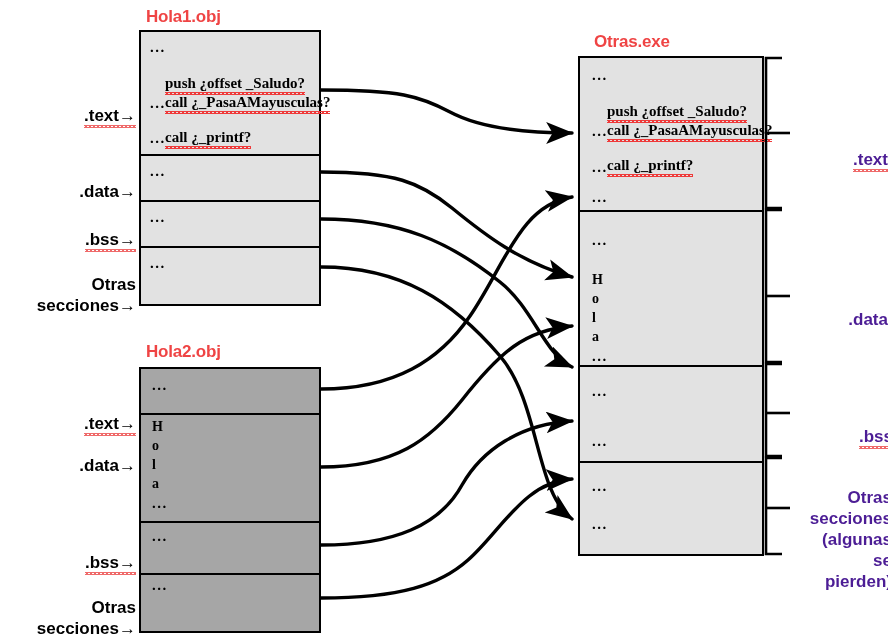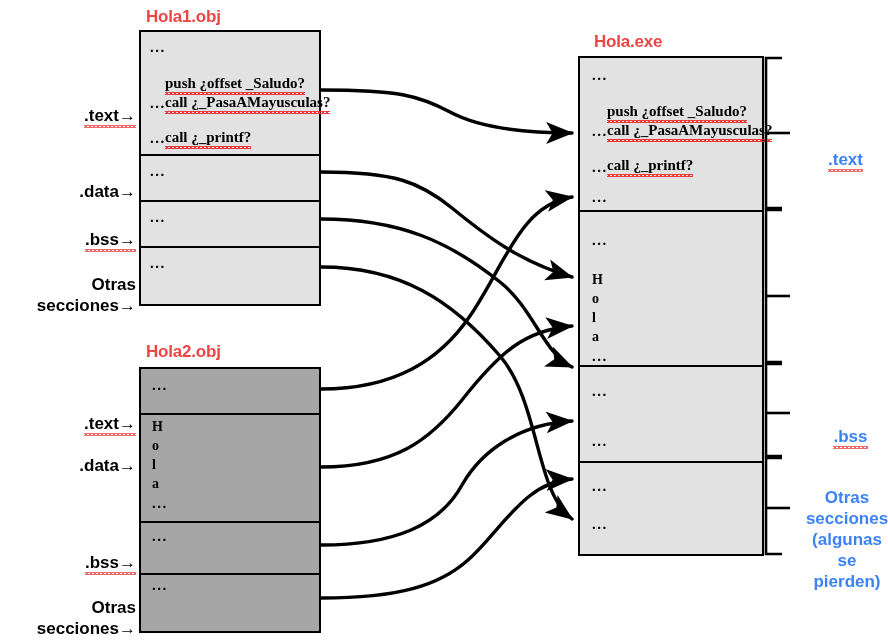--- a/index.html
+++ b/index.html
@@ -141,7 +141,7 @@
   <div class="dots" style="left:152px;top:529px;">...</div>
   <div class="dots" style="left:152px;top:578px;">...</div>
 
-  <div class="obj-title" style="left:594px;top:32px;">Hola.exe</div>
+  <div class="obj-title" style="left:594px;top:32px;">Otras.exe</div>
 
   <div class="modbox light" style="left:578px;top:56px;width:186px;height:500px;">
     <div class="seg" style="top:0px;height:152px;"></div>

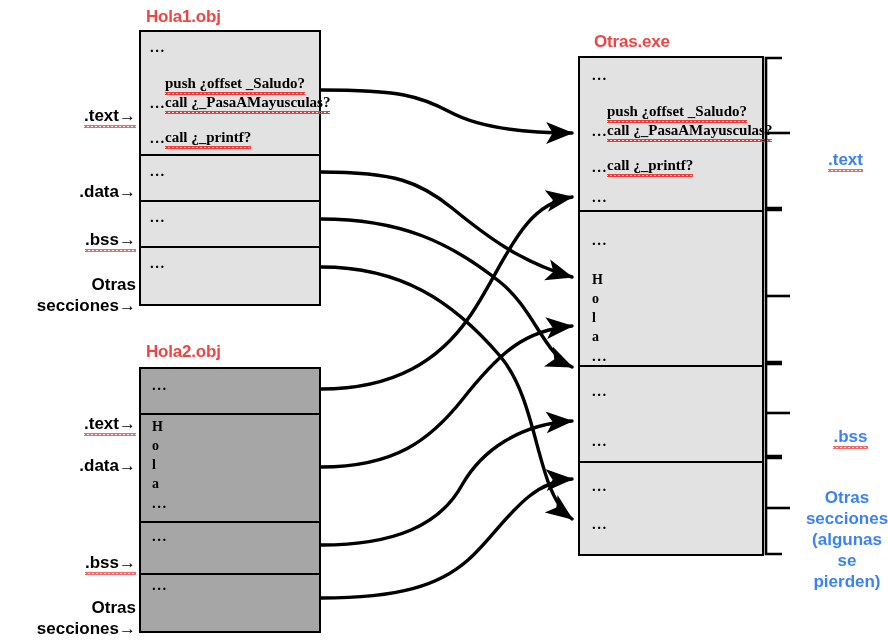--- a/index.html
+++ b/index.html
@@ -54,7 +54,7 @@
   }
   .rlabel{
     position:absolute;font-family:"Liberation Sans",sans-serif;font-weight:bold;
-    font-size:17px;color:#3b82f6;text-align:center;white-space:pre-line;line-height:21px;
+    font-size:17px;color:#4c1d95;text-align:right;white-space:pre-line;line-height:21px;
   }
   .uline{position:relative;display:inline-block;}
   .uline::after{

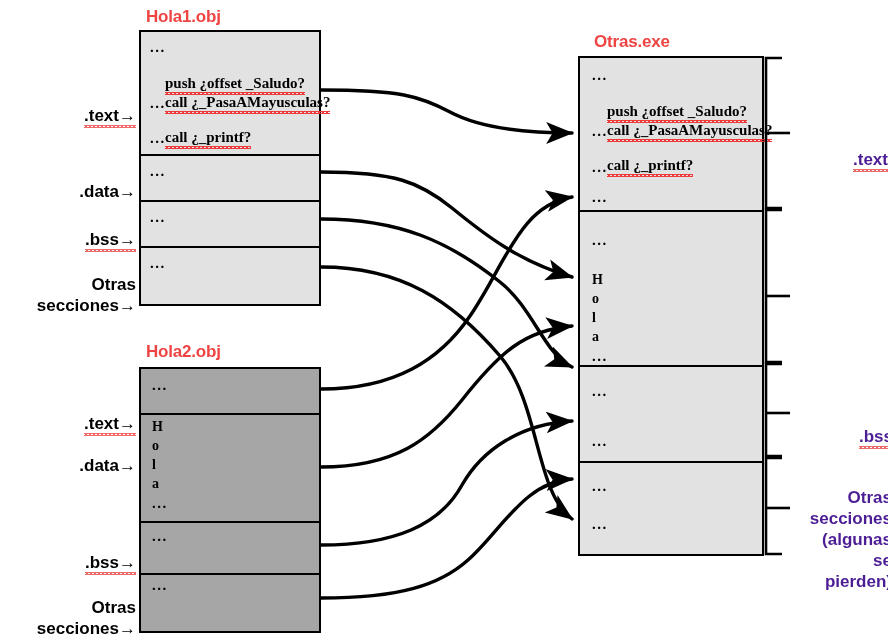--- a/index.html
+++ b/index.html
@@ -179,6 +179,9 @@
 
   <div class="rlabel" style="left:803px;top:128px;width:85px;">
     <span class="uline">.text</span>
+  </div>
+  <div class="rlabel" style="left:803px;top:288px;width:85px;">
+    <span>.data</span>
   </div>
   <div class="rlabel" style="left:808px;top:405px;width:85px;">
     <span class="uline">.bss</span>

